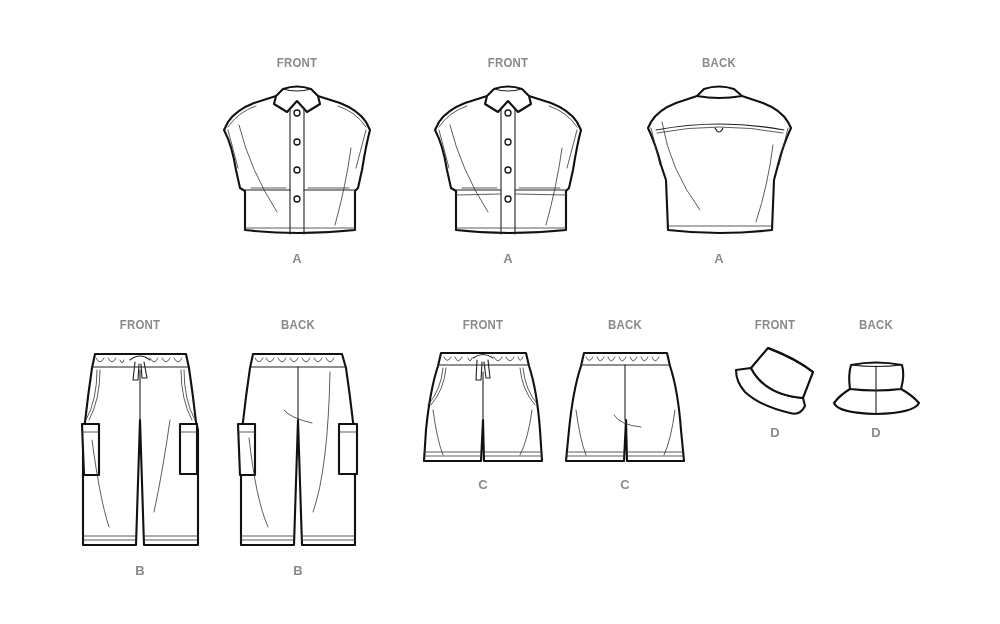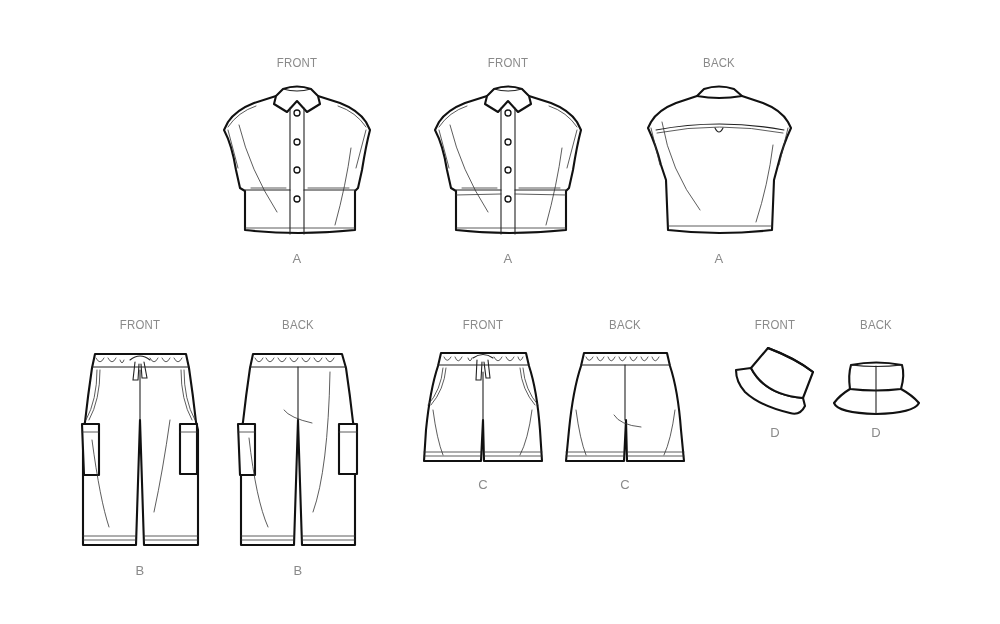--- a/index.html
+++ b/index.html
@@ -4,7 +4,7 @@
 <style>
   html, body { margin: 0; padding: 0; background: #ffffff; }
   body { width: 1000px; height: 624px; position: relative; overflow: hidden; font-family: "Liberation Sans", "DejaVu Sans", sans-serif; }
-  .canvas { position: absolute; left: 0; top: 0; width: 1000px; height: 624px; }
+  .canvas { position: absolute; left: 0; top: 0; width: 1000px; height: 624px; font-weight: bold; }
   .lbl { position: absolute; font-family: "Liberation Sans", "DejaVu Sans", sans-serif; font-size: 13px; color: #8a8a8a; letter-spacing: 0.2px; transform: translateX(-50%); white-space: nowrap; transform-origin: center; }
   .lbl.narrow { transform: translateX(-50%) scaleX(0.88); }
   svg { position: absolute; left: 0; top: 0; }

